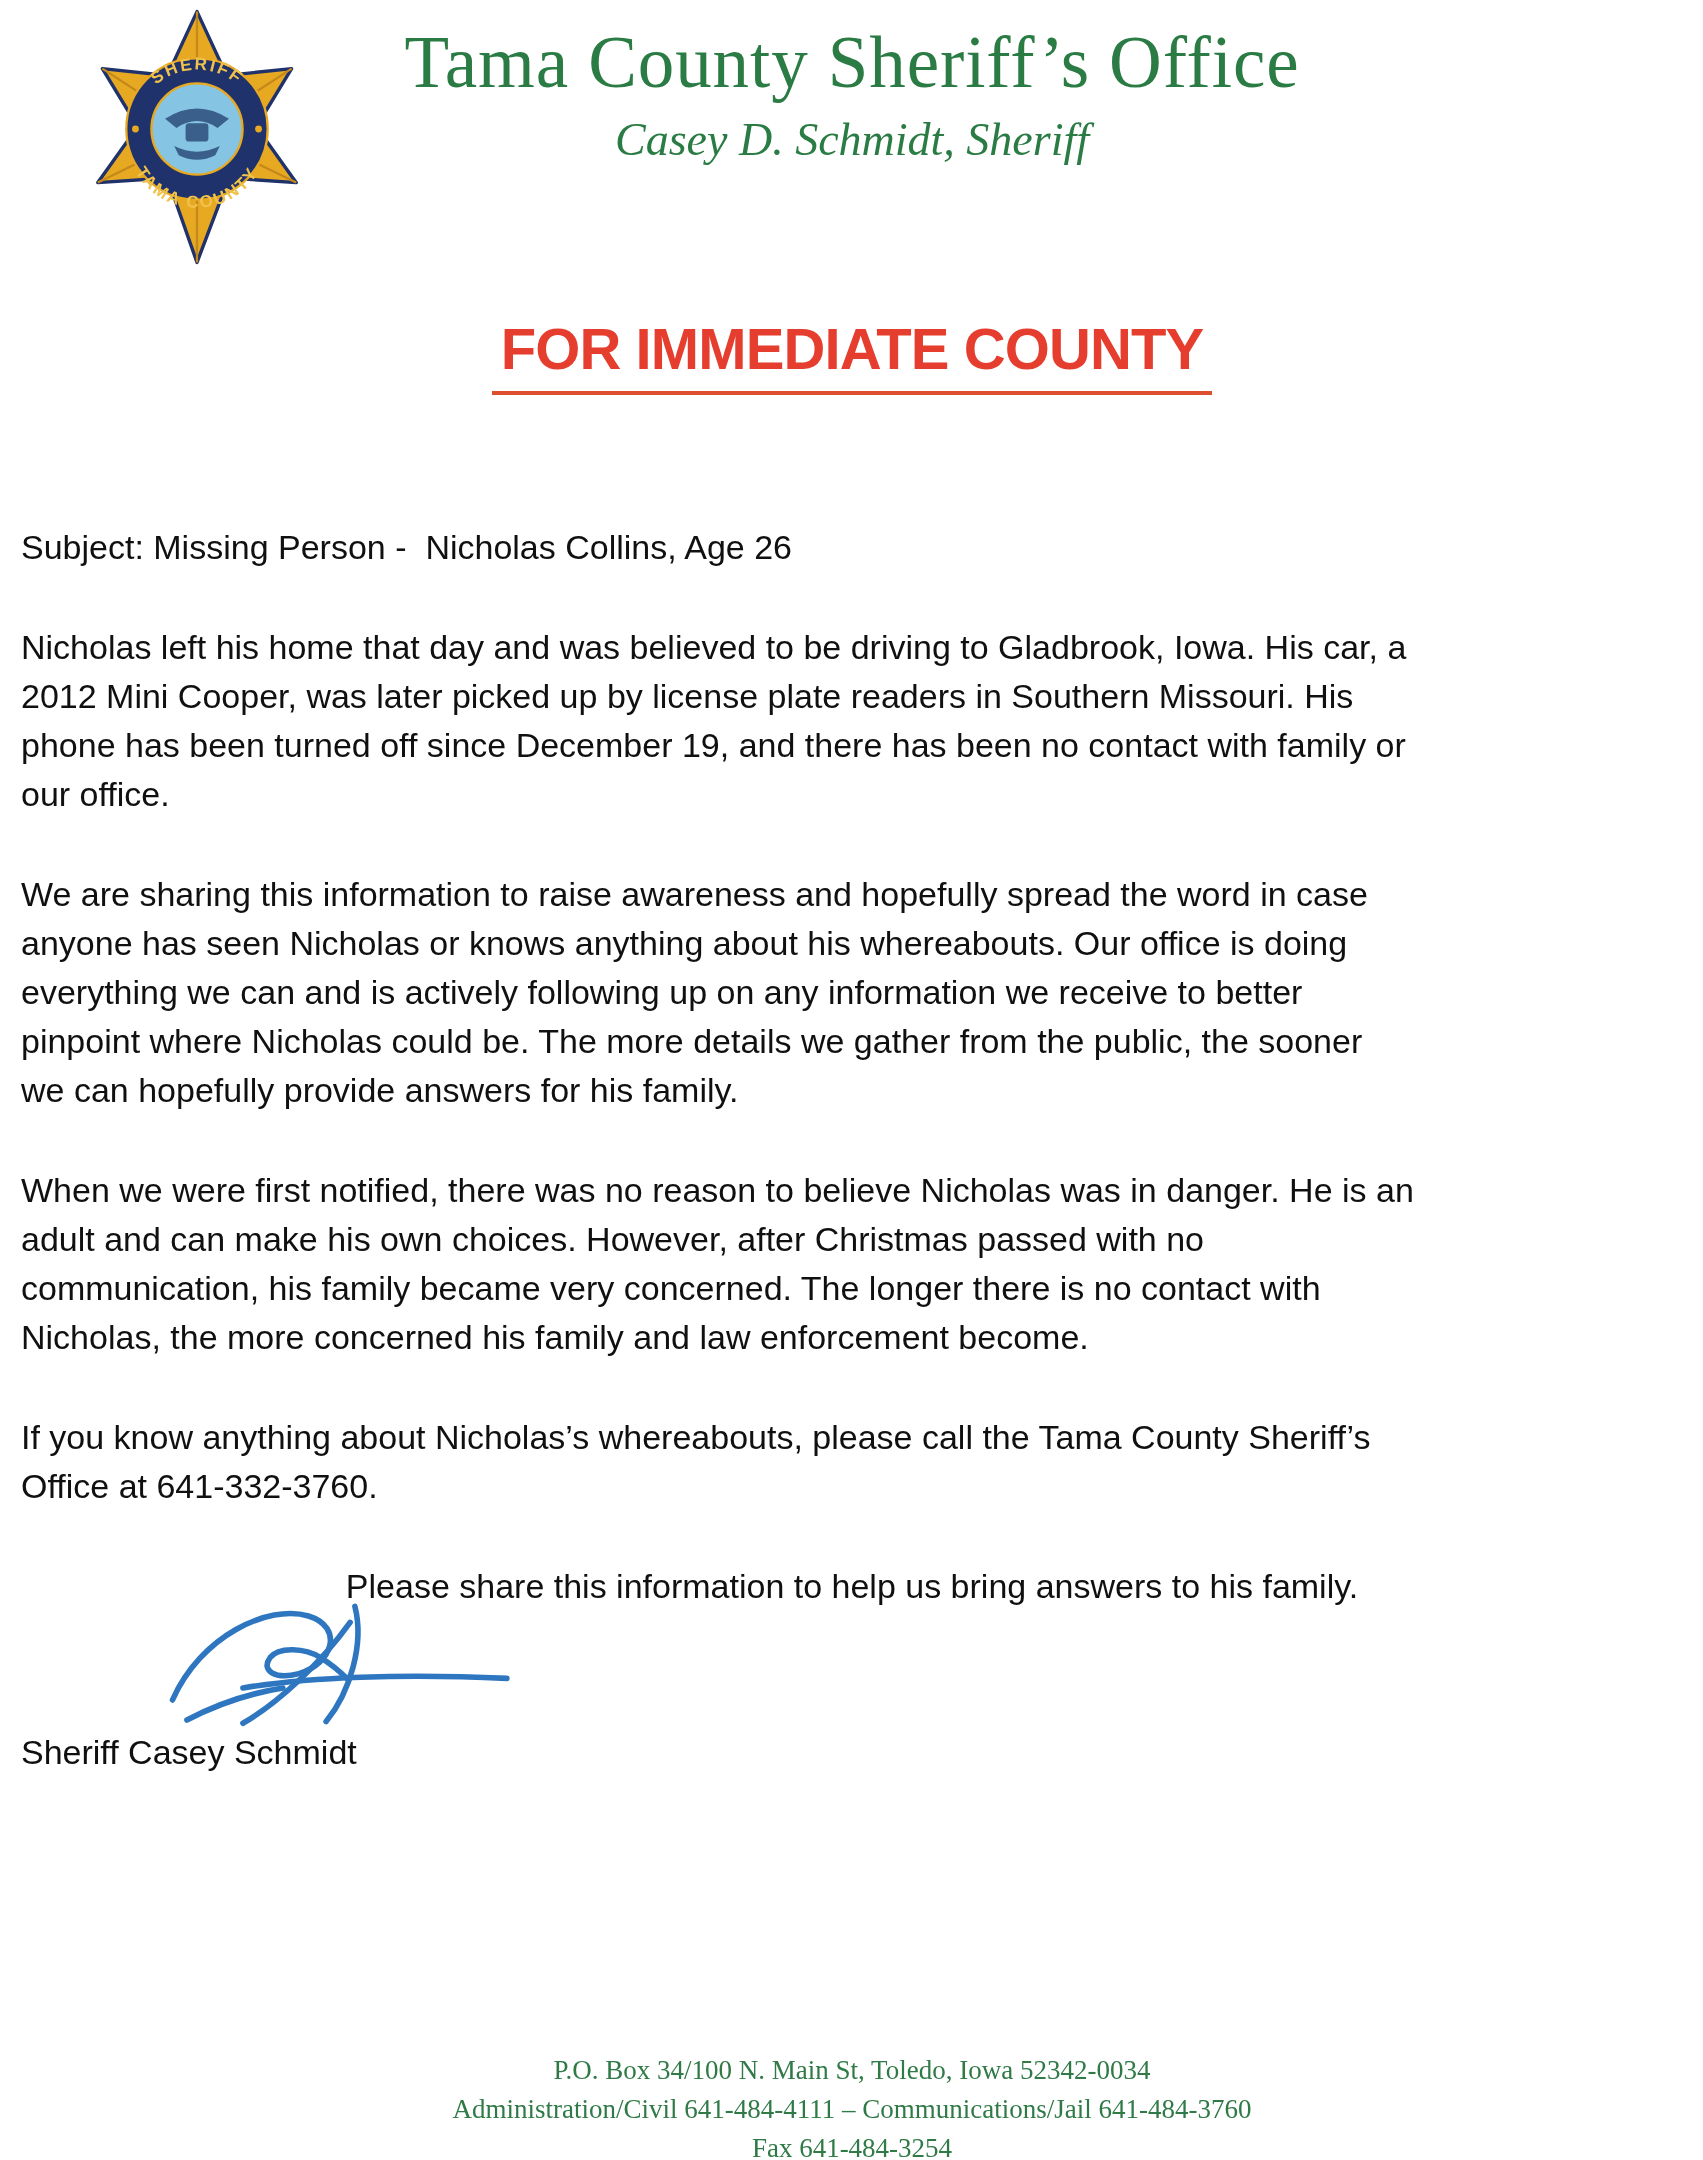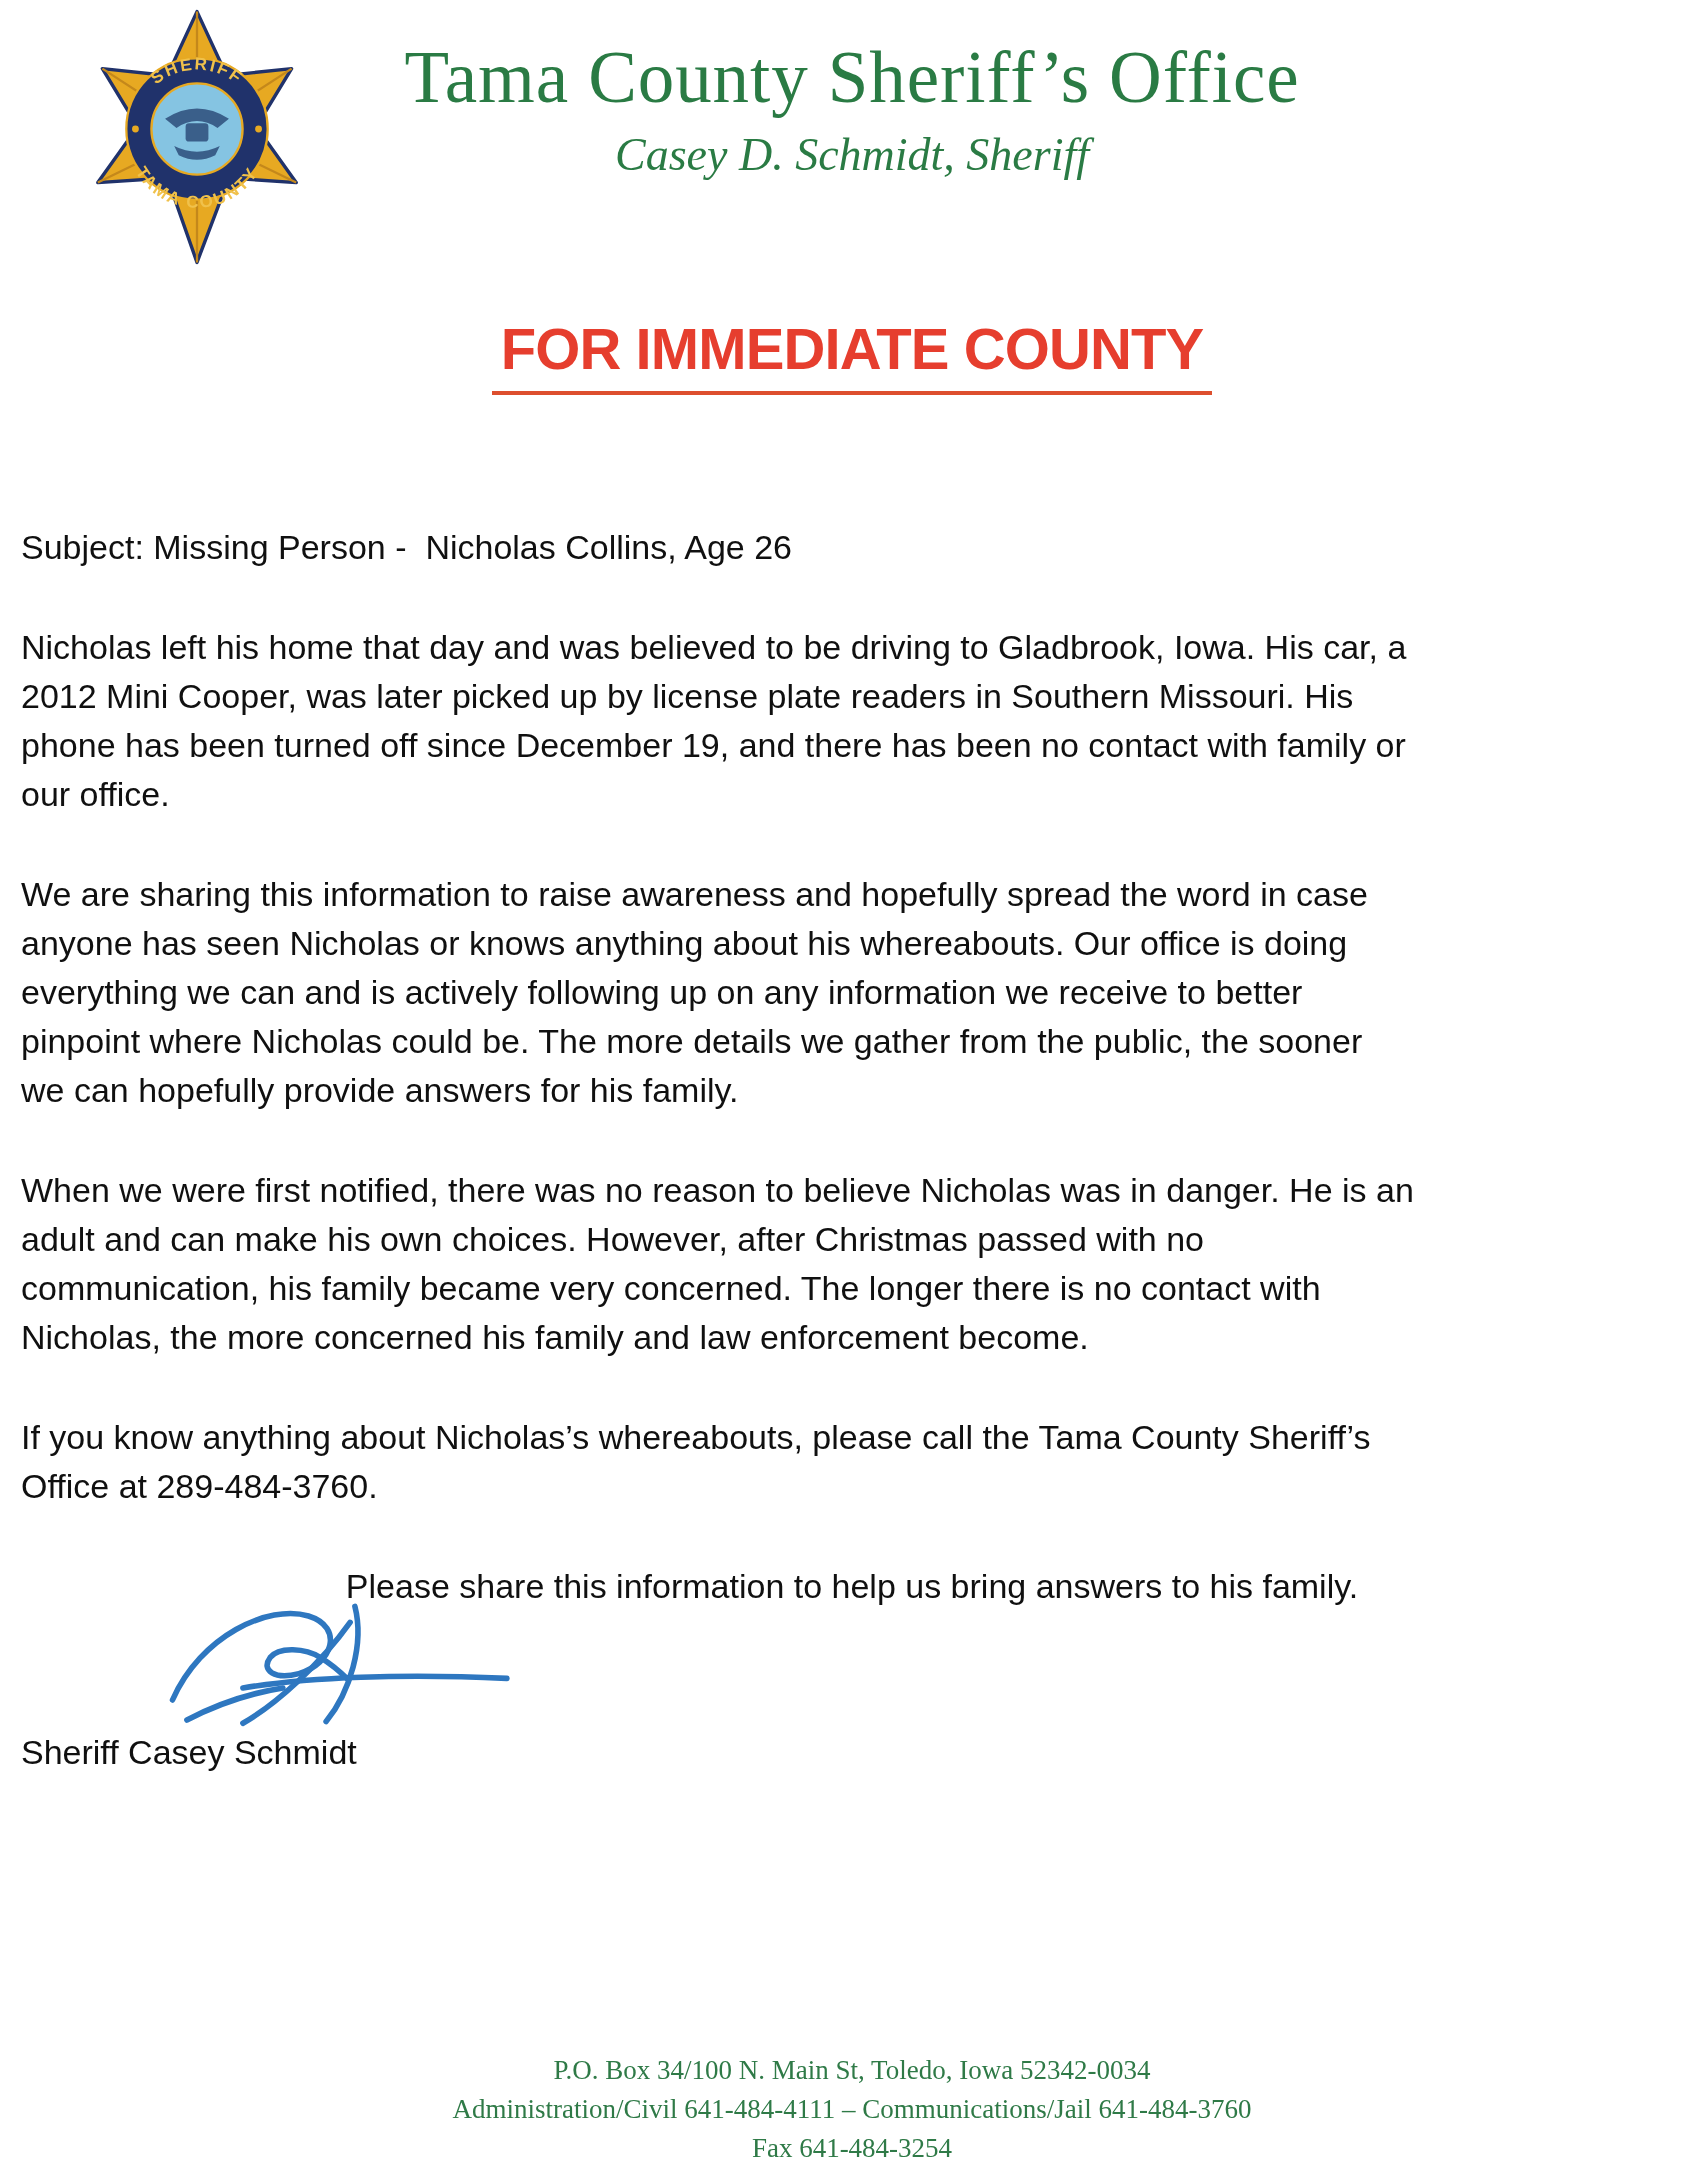--- a/index.html
+++ b/index.html
@@ -20,7 +20,7 @@
     left:83px; top:8.5px;
     width:228px; height:256px;
   }
-  .head-text { text-align:center; padding-top:33px; }
+  .head-text { text-align:center; padding-top:18px; }
   .agency-title {
     font-family:"Liberation Serif", serif;
     font-weight:normal;

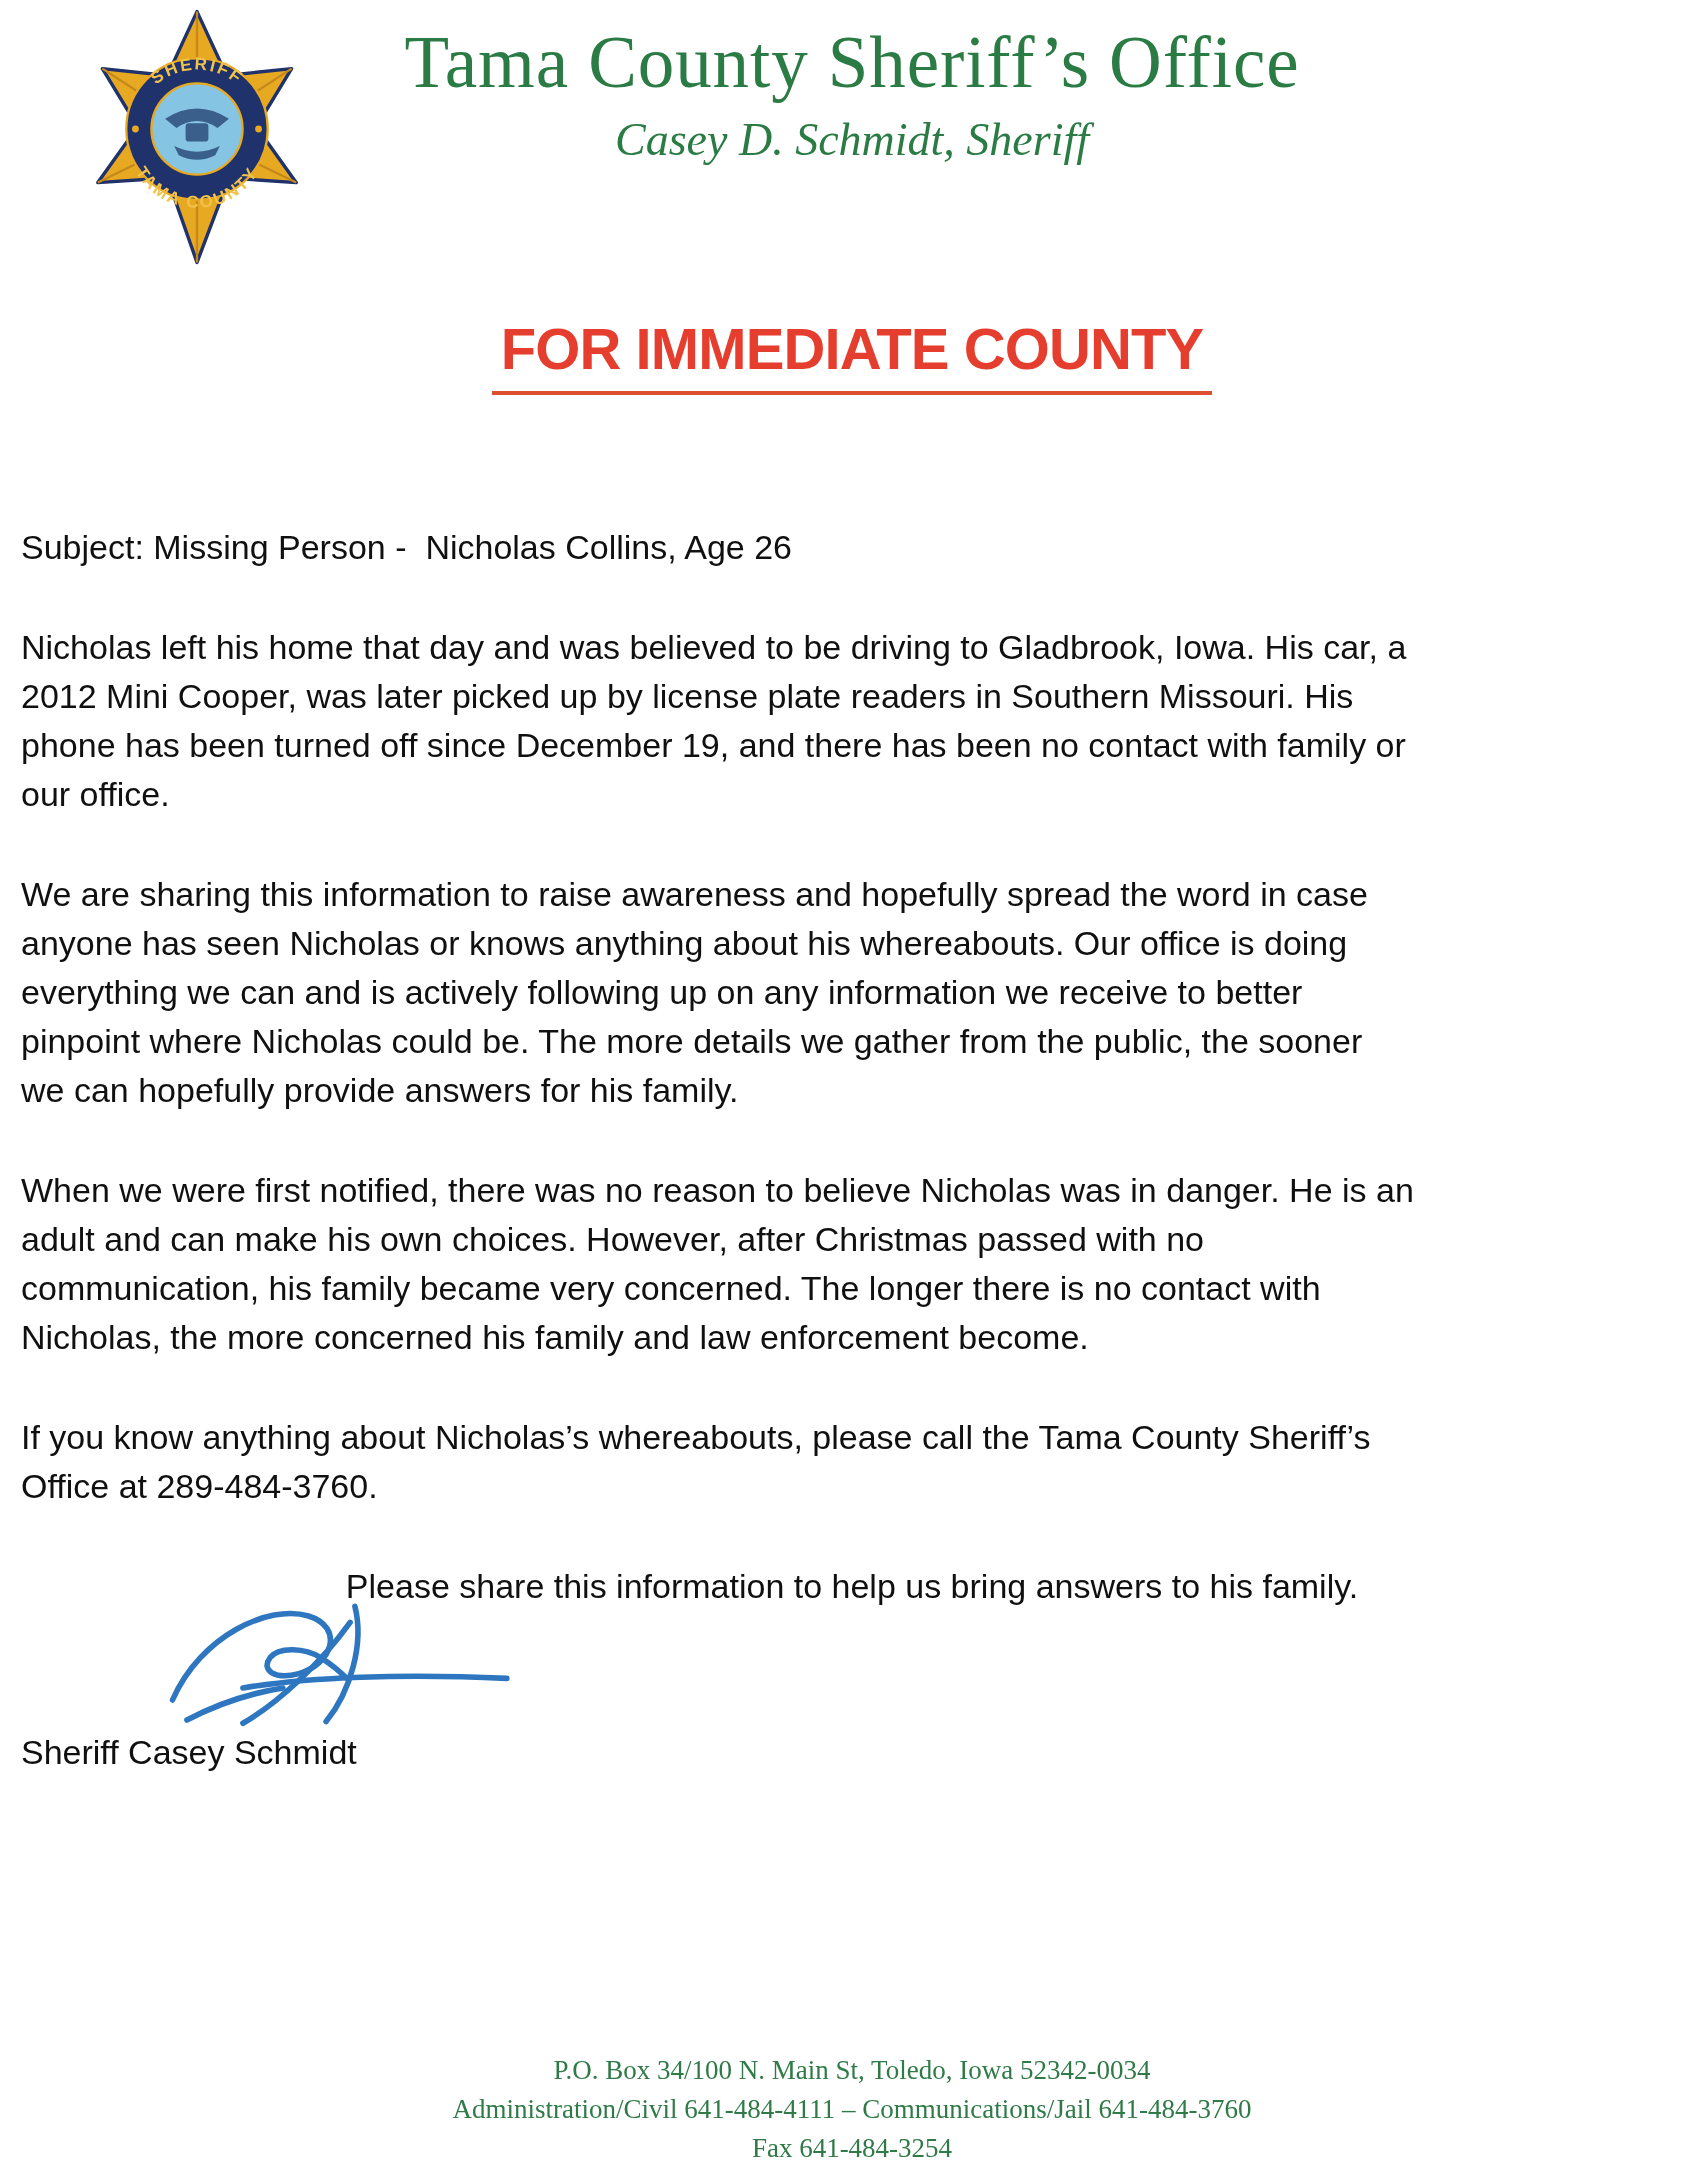--- a/index.html
+++ b/index.html
@@ -150,7 +150,7 @@
 communication, his family became very concerned. The longer there is no contact with
 Nicholas, the more concerned his family and law enforcement become.</p>
     <p>If you know anything about Nicholas’s whereabouts, please call the Tama County Sheriff’s
-Office at 289-484-3760.</p>
+Office at 641-332-3760.</p>
     <p class="tight">Please share this information to help us bring answers to his family.</p>
 
     <div class="signature">

